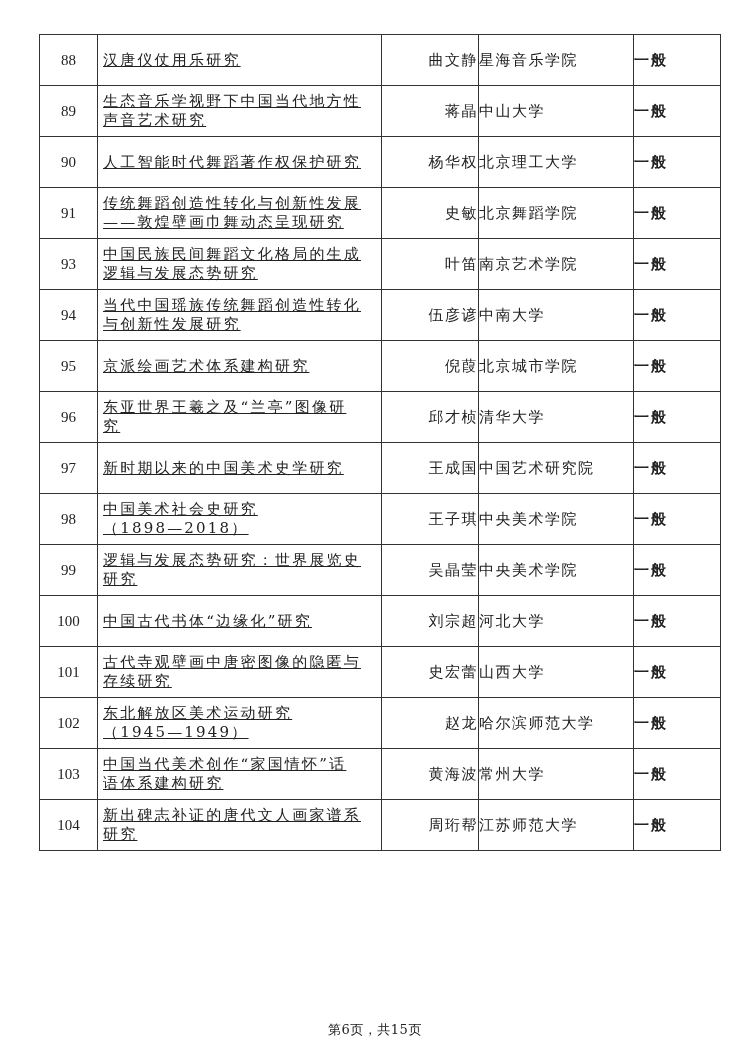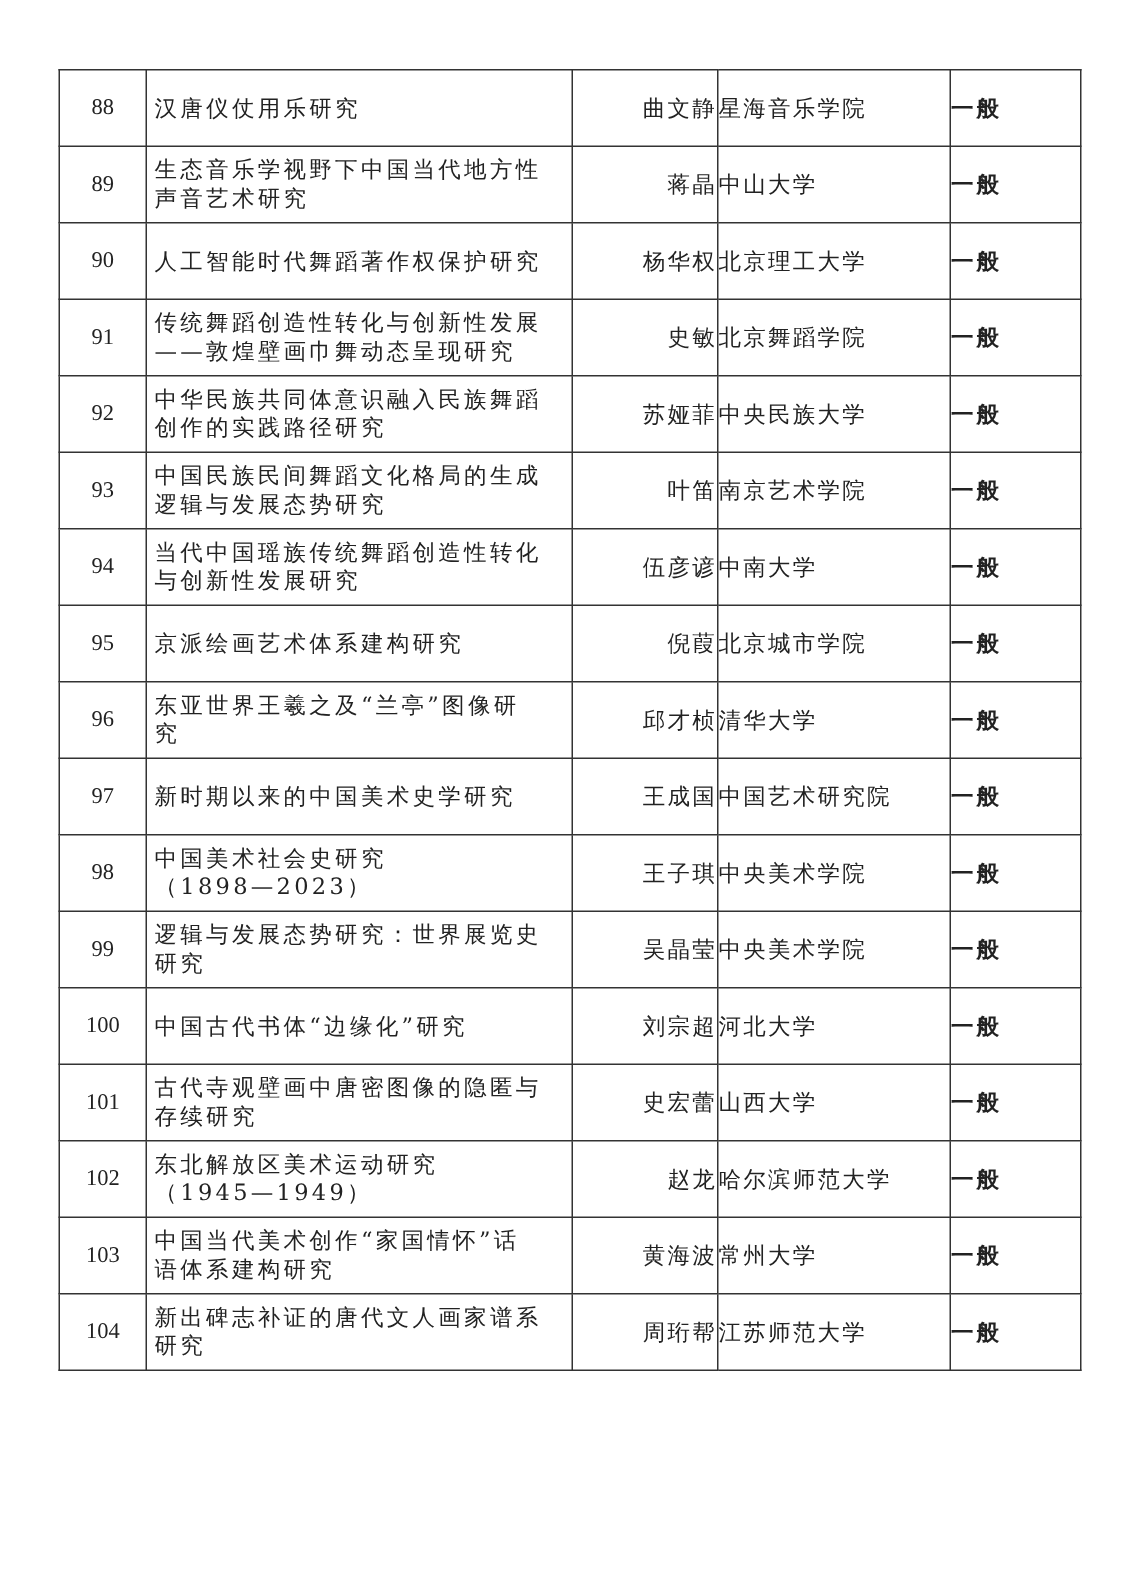--- a/index.html
+++ b/index.html
@@ -26,7 +26,7 @@
     table.list {
       position: absolute;
       left: 39px;
-      top: 46px;
+      top: 34px;
       width: 671px;
       border-collapse: collapse;
       table-layout: fixed;

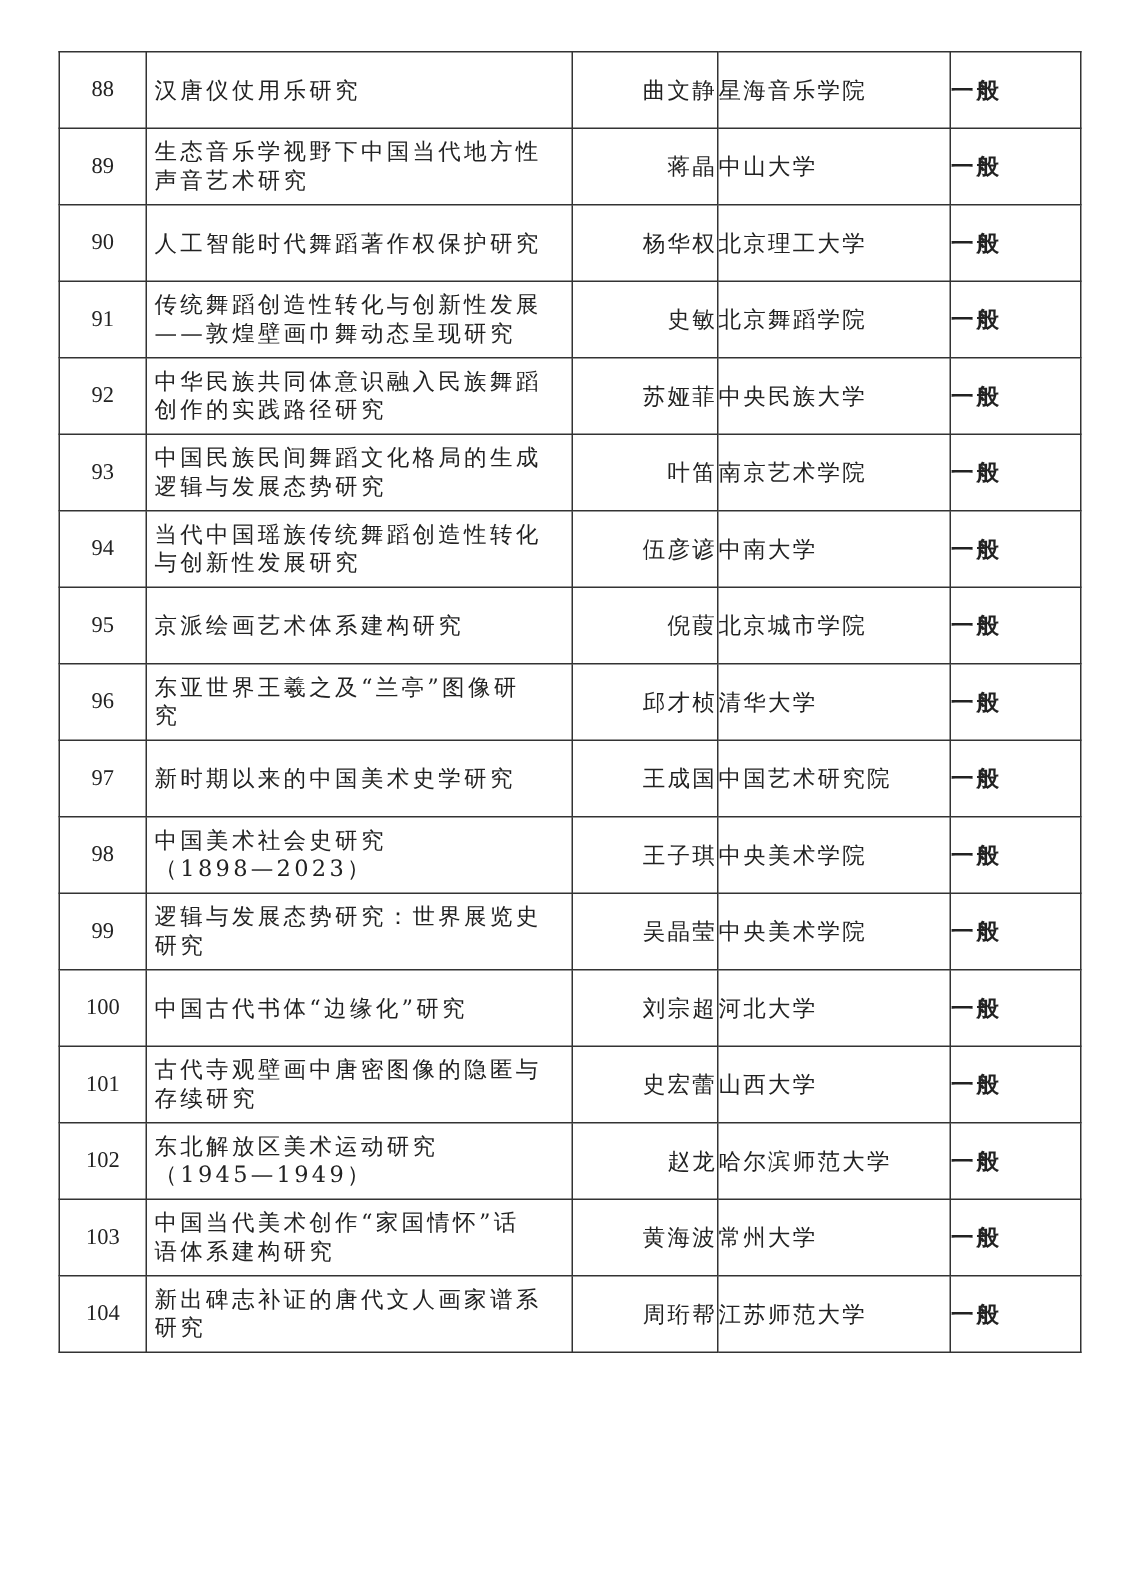--- a/index.html
+++ b/index.html
@@ -52,6 +52,7 @@
       padding-left: 5px !important;
       padding-right: 3px !important;
       letter-spacing: 2.2px;
+      text-decoration: underline;
     }
     td.c-name {
       width: 96px;

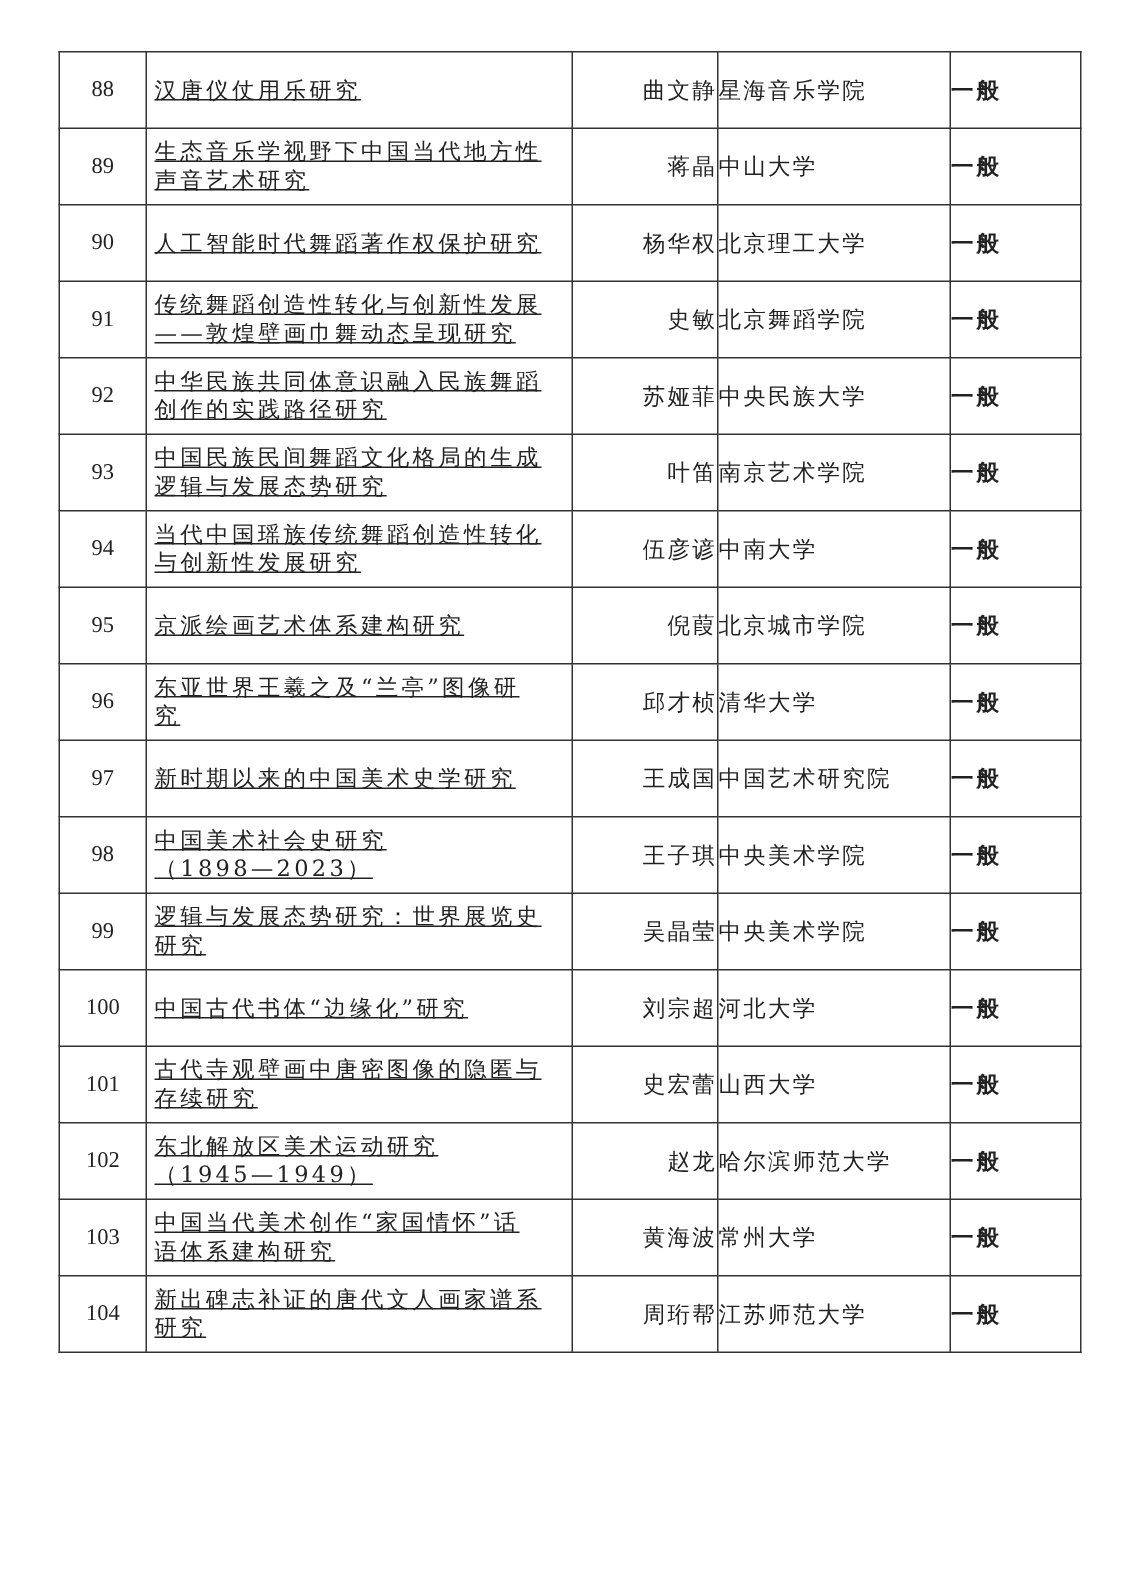--- a/index.html
+++ b/index.html
@@ -131,16 +131,6 @@
           <td class="c-cat"><span class="cell-text">一般</span></td>
         </tr>
         <tr>
-          <td class="c-no"><span class="cell-text">92</span></td>
-          <td class="c-title">
-            <span class="title-text">中华民族共同体意识融入民族舞蹈
-创作的实践路径研究</span>
-          </td>
-          <td class="c-name"><span class="cell-text">苏娅菲</span></td>
-          <td class="c-org"><span class="cell-text">中央民族大学</span></td>
-          <td class="c-cat"><span class="cell-text">一般</span></td>
-        </tr>
-        <tr>
           <td class="c-no"><span class="cell-text">93</span></td>
           <td class="c-title">
             <span class="title-text">中国民族民间舞蹈文化格局的生成

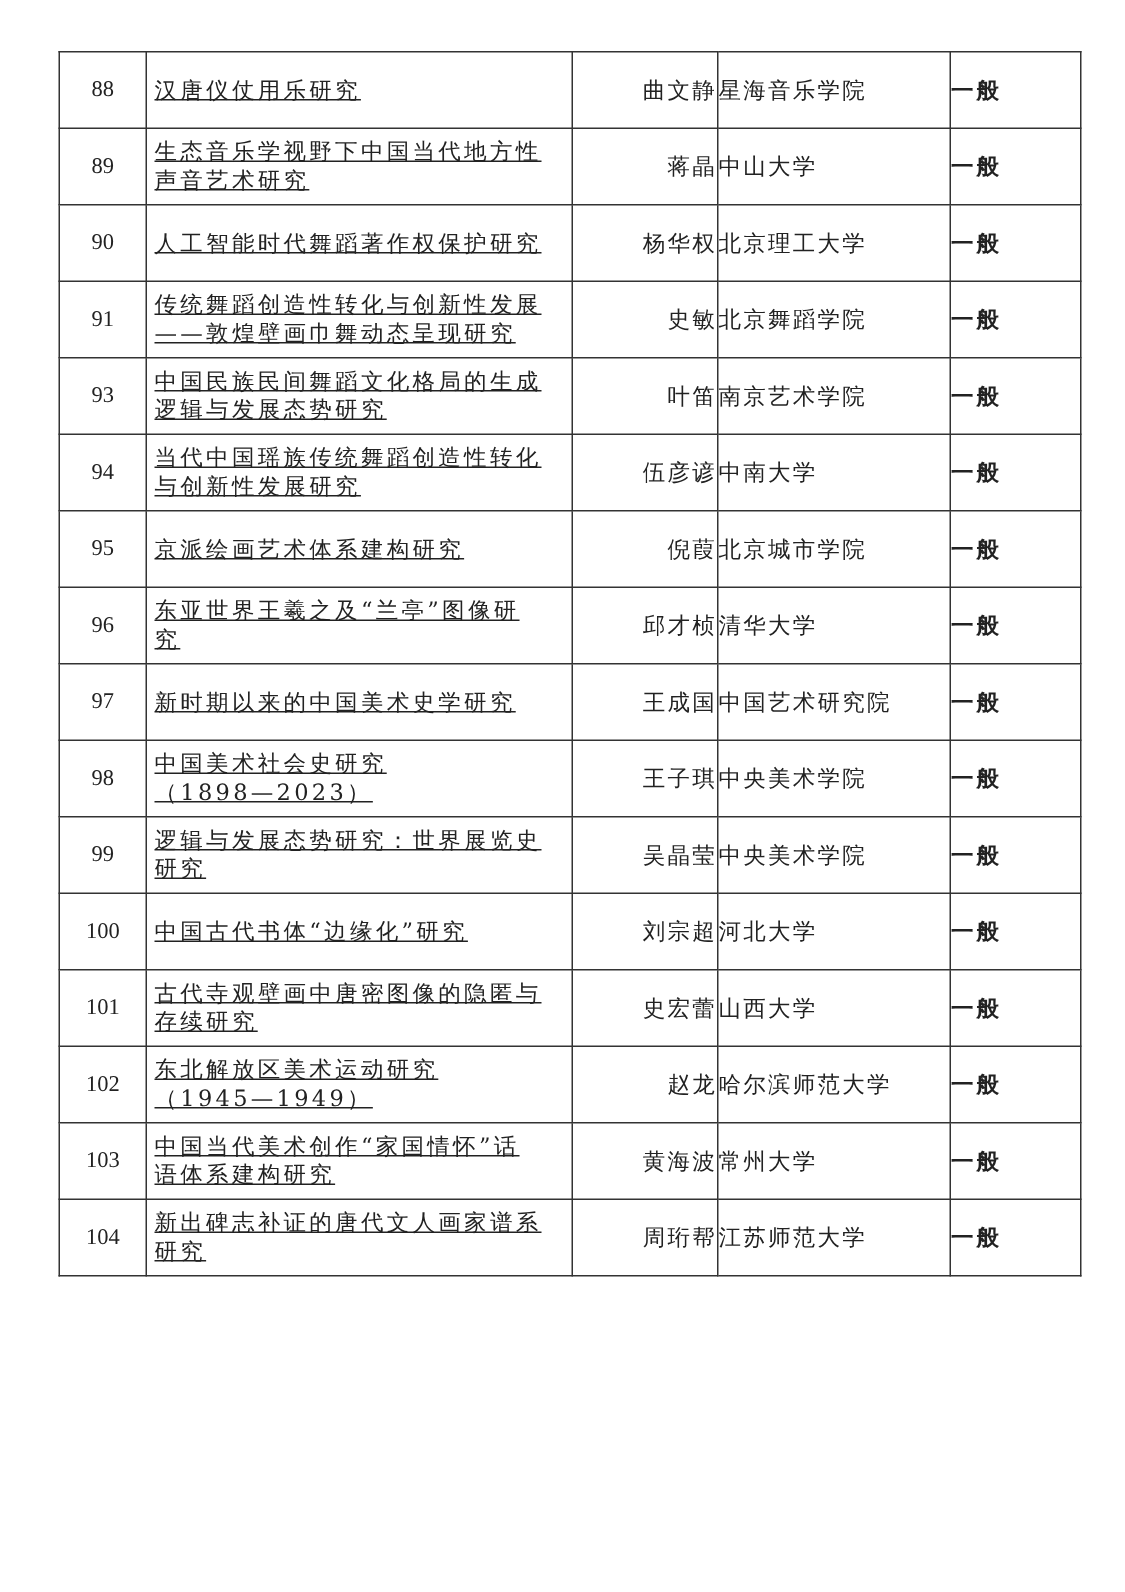--- a/index.html
+++ b/index.html
@@ -182,7 +182,7 @@
           <td class="c-no"><span class="cell-text">98</span></td>
           <td class="c-title">
             <span class="title-text">中国美术社会史研究
-（1898—2023）</span>
+（1898—2018）</span>
           </td>
           <td class="c-name"><span class="cell-text">王子琪</span></td>
           <td class="c-org"><span class="cell-text">中央美术学院</span></td>

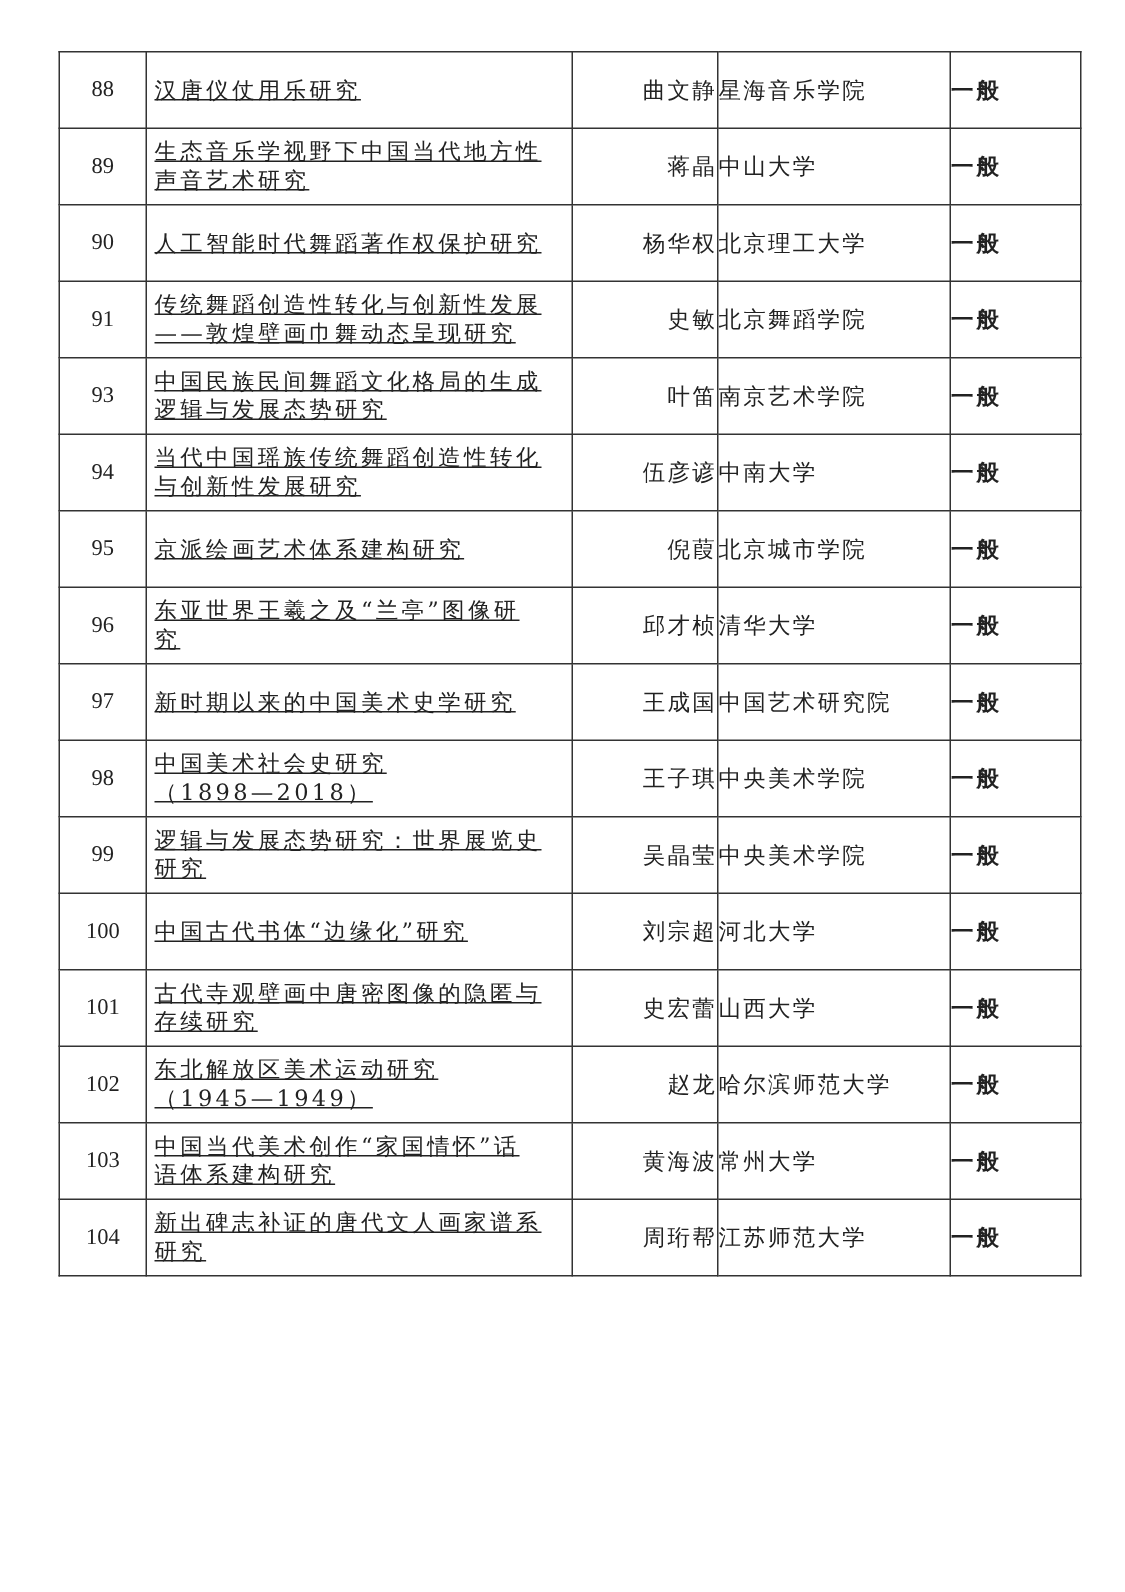--- a/index.html
+++ b/index.html
@@ -250,6 +250,7 @@
       </tbody>
   </table>
 
+  <div class="footer">第6页，共15页</div>
 </div>
 
 </body></html>

